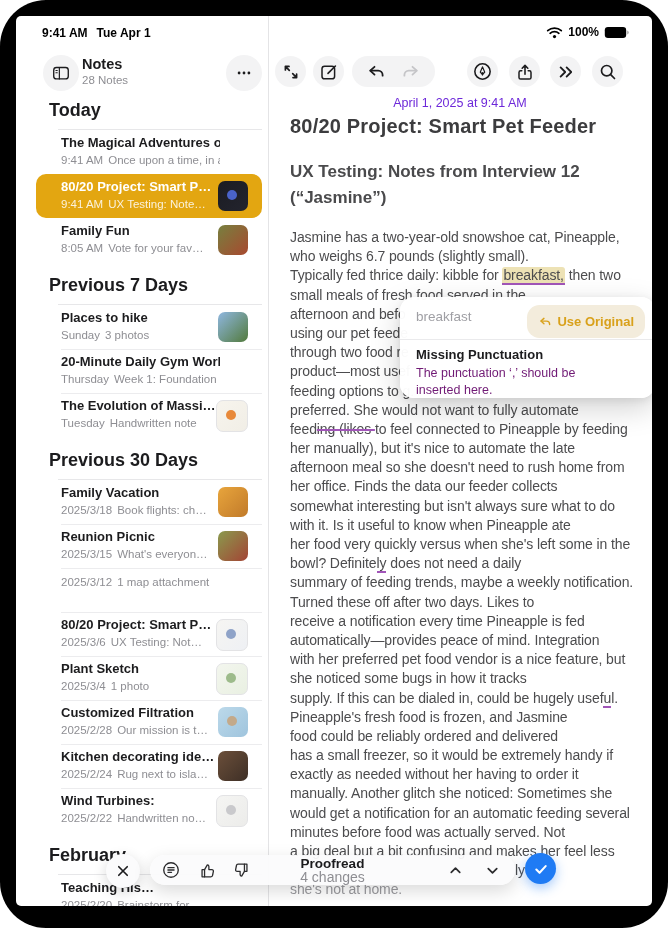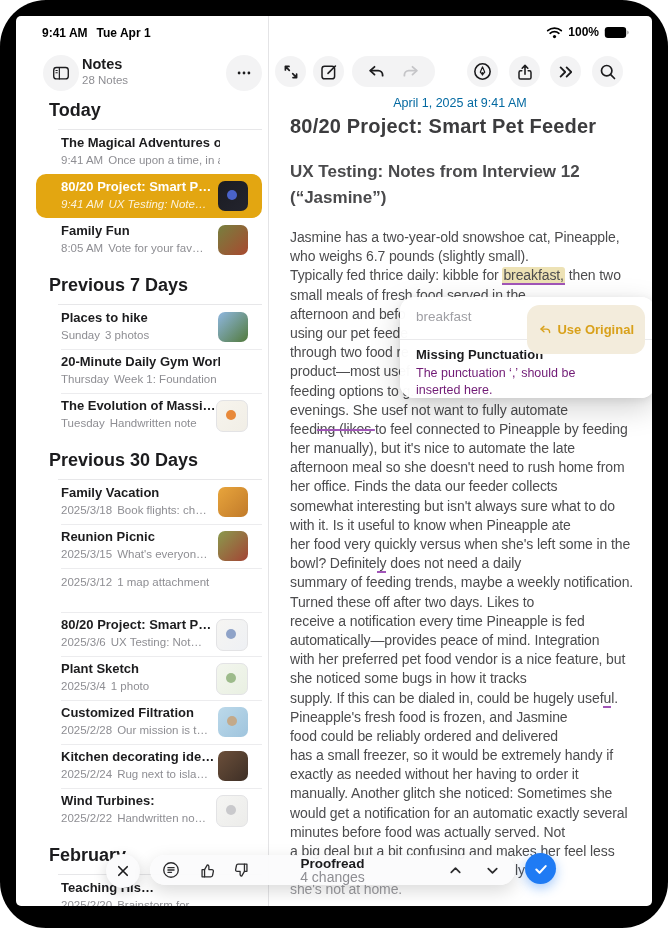--- a/index.html
+++ b/index.html
@@ -56,7 +56,7 @@
 
   
   .date-line{position:absolute;left:252px;top:80px;width:384px;text-align:center;
-             font-size:12.5px;color:#0369a1;}
+             font-size:12.5px;color:#6d28d9;}
   .n-title{position:absolute;left:274px;top:99px;font-size:20px;font-weight:700;color:#3C3C3E;letter-spacing:0.2px;}
   .n-heading{position:absolute;left:274px;top:143px;width:340px;font-size:17px;line-height:25.5px;
              font-weight:700;color:#4A4A4C;}

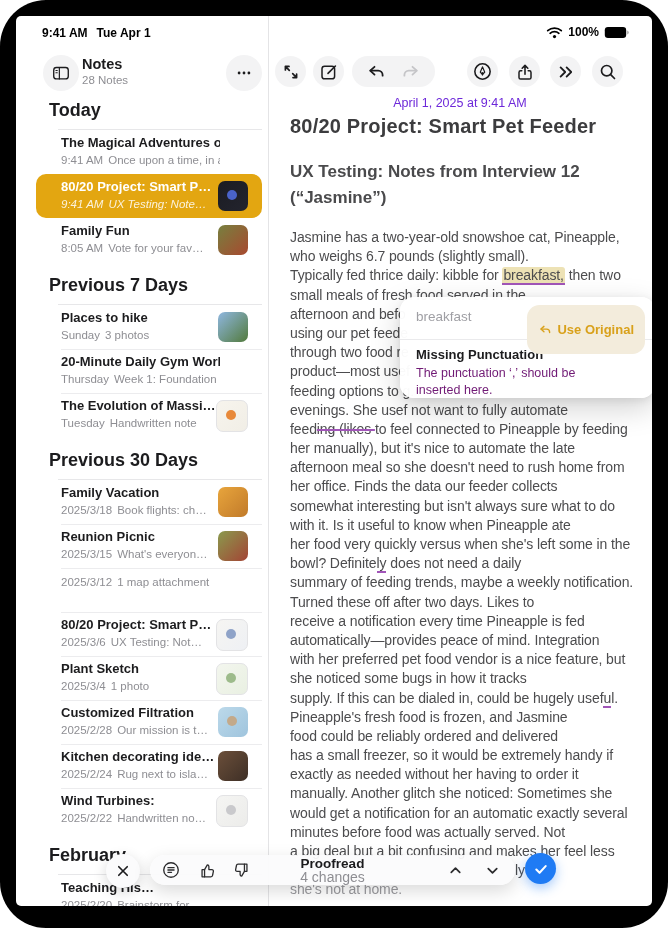--- a/index.html
+++ b/index.html
@@ -43,7 +43,7 @@
   .sdot{position:absolute;left:9px;top:9px;width:10px;height:10px;border-radius:50%;}
   .srow.sel{background:#E3A611;}
   .srow.sel .stitle{color:#fff;}
-  .srow.sel .ssub{color:rgba(255,255,255,0.85);font-style:italic;}
+  .srow.sel .ssub{color:rgba(255,255,255,0.85);}
 
   
   .tbtn{position:absolute;width:31px;height:31px;border-radius:50%;background:#F3F3F4;color:#1C1C1E;

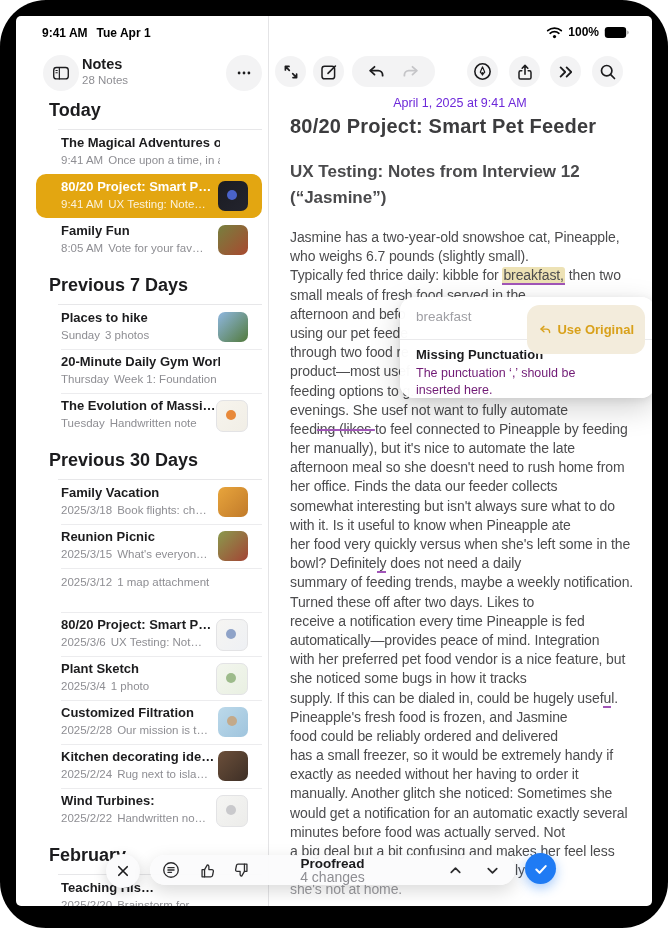--- a/index.html
+++ b/index.html
@@ -74,7 +74,7 @@
   .pop-row{position:relative;height:42px;border-bottom:1px solid #EAEAEC;}
   .pop-word{position:absolute;left:16px;top:12px;font-size:13.5px;color:#9F9FA4;}
   .pop-action{position:absolute;right:10px;top:8px;height:25px;border-radius:12.5px;background:#F3ECDC;
-              display:flex;align-items:center;gap:5px;padding:12px 11px;color:#D9A11B;font-size:13px;font-weight:600;}
+              display:flex;align-items:center;gap:5px;padding:4px 11px;color:#D9A11B;font-size:13px;font-weight:600;}
   .pop-body{padding:7px 16px 0 16px;}
   .pop-title{font-size:13px;font-weight:700;color:#1C1C1E;}
   .pop-desc{margin-top:3px;width:200px;font-size:12.5px;line-height:16.5px;color:#701a75;}

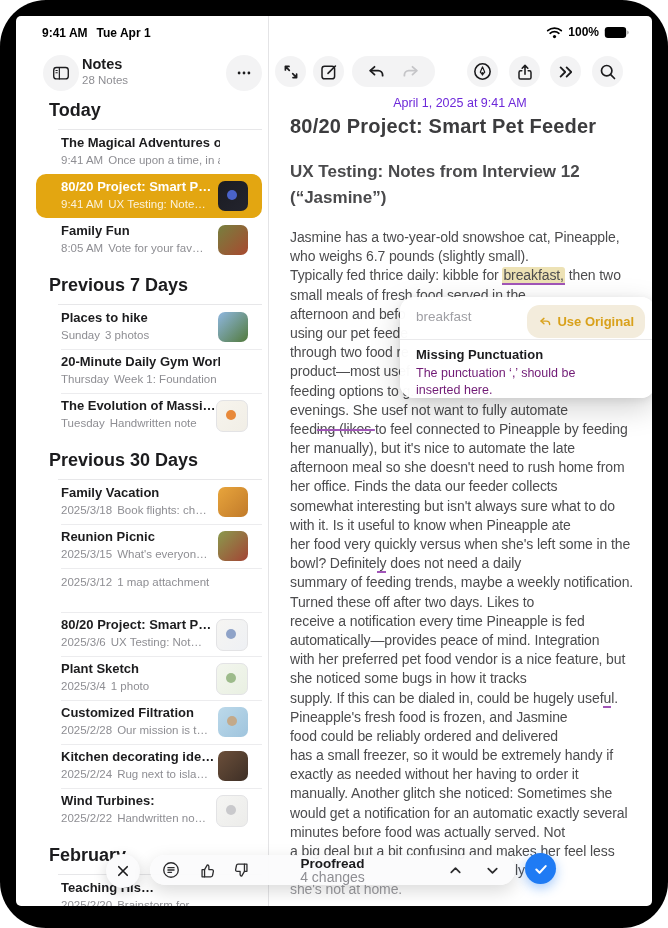--- a/index.html
+++ b/index.html
@@ -298,7 +298,7 @@
         <div class="bline">through two food re</div>
         <div class="bline">product—most usef</div>
         <div class="bline">feeding options to g.</div>
-        <div class="bline">evenings. She usef not want to fully automate</div>
+        <div class="bline">preferred. She would not want to fully automate</div>
         <div class="bline">feed<span class="m-strike">ing (likes </span>to feel connected to Pineapple by feeding</div>
         <div class="bline">her manually), but it's nice to automate the late</div>
         <div class="bline">afternoon meal so she doesn't need to rush home from</div>

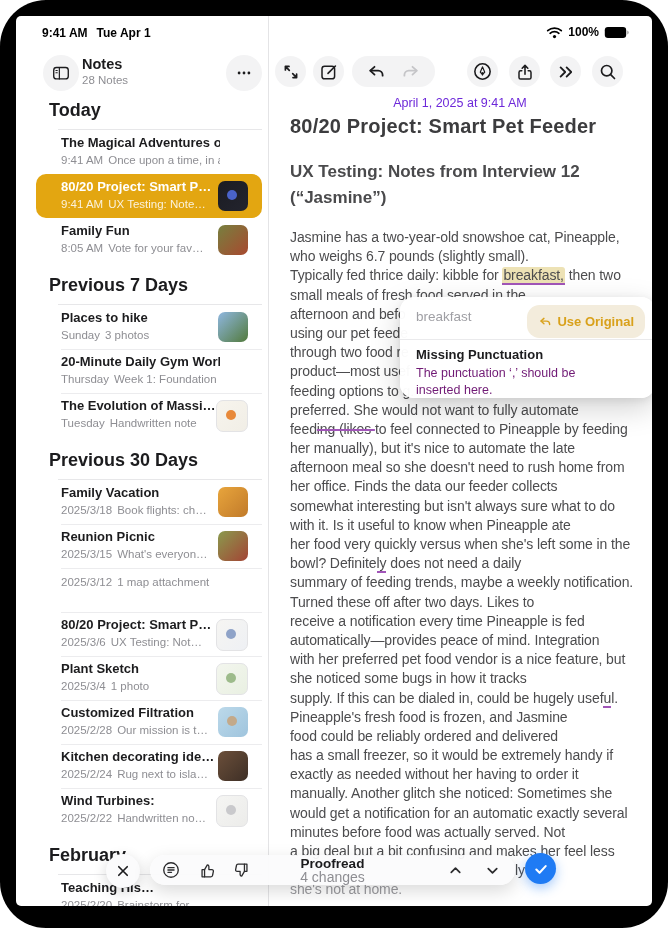--- a/index.html
+++ b/index.html
@@ -319,7 +319,7 @@
         <div class="bline">has a small freezer, so it would be extremely handy if</div>
         <div class="bline">exactly as needed without her having to order it</div>
         <div class="bline">manually. Another glitch she noticed: Sometimes she</div>
-        <div class="bline">would get a notification for an automatic exactly several</div>
+        <div class="bline">would get a notification for an automatic feeding several</div>
         <div class="bline">minutes before food was actually served. Not</div>
         <div class="bline">a big deal but a bit confusing and makes her feel less</div>
         <div class="bline"><span class="frag" style="margin-left: 225px;">ly</span></div>

